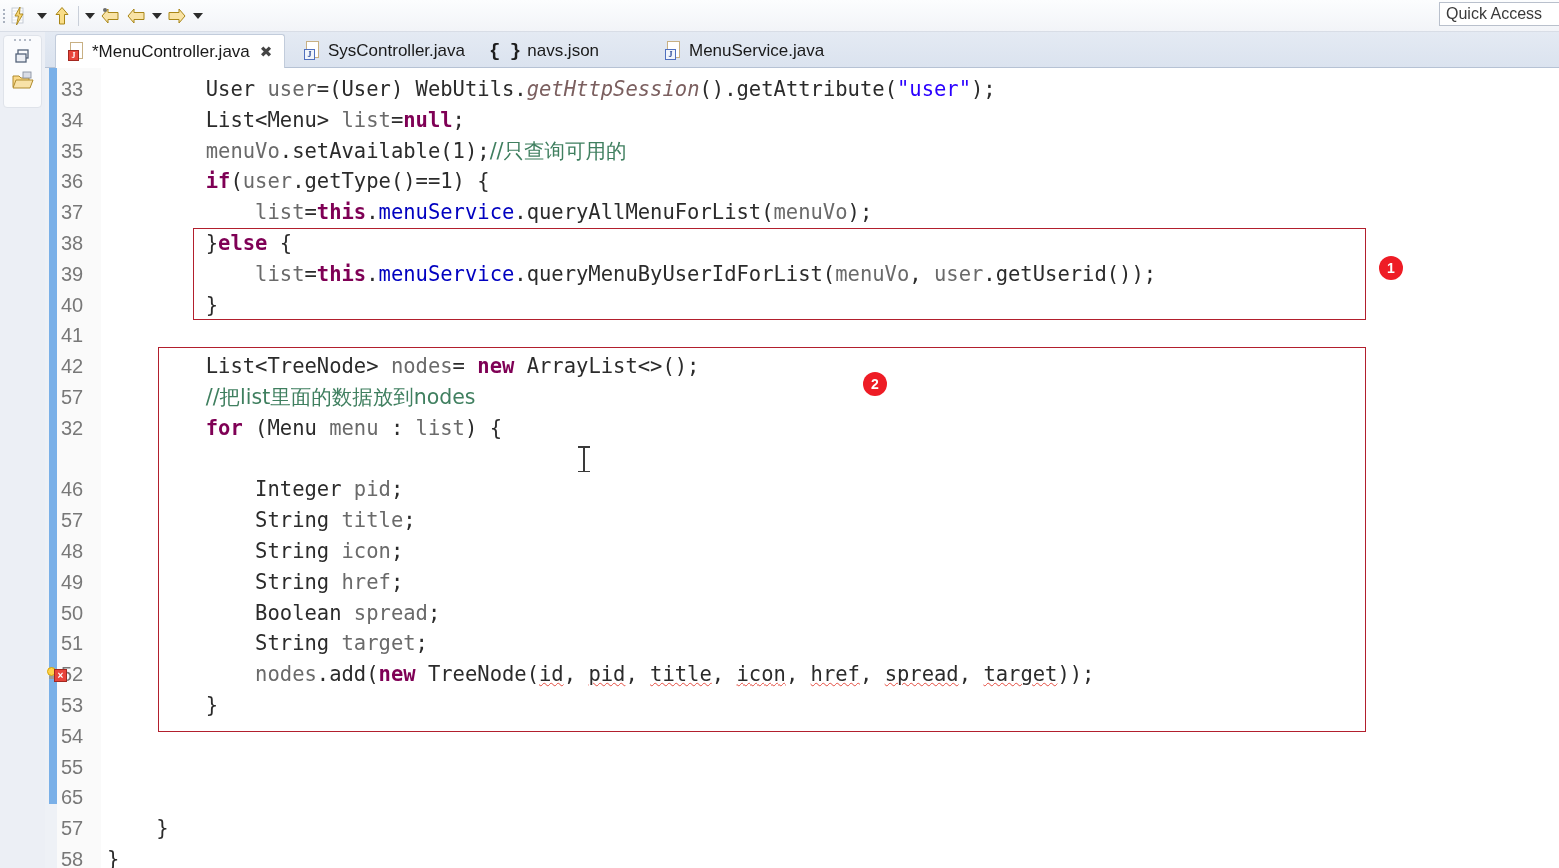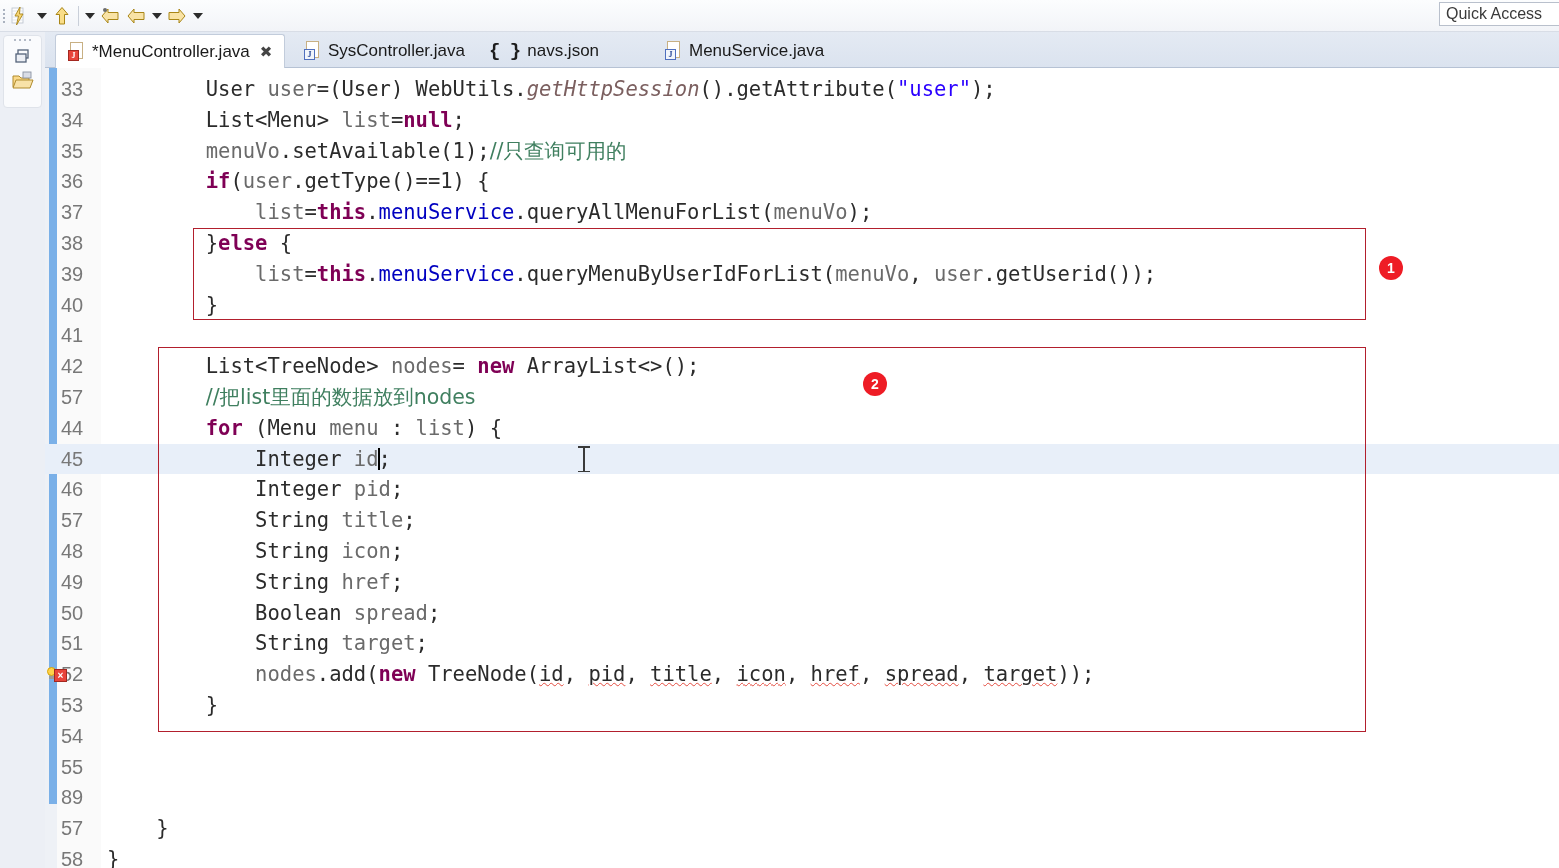--- a/index.html
+++ b/index.html
@@ -436,7 +436,7 @@
         <div class="line" style="top: 252.4px;"><span class="lnum">41</span><span class="ltext"></span></div>
         <div class="line" style="top: 283.2px;"><span class="lnum">42</span><span class="ltext"><span class="plain">        </span><span class="plain">List&lt;TreeNode&gt;</span><span class="plain"> </span><span class="ident">nodes</span><span class="plain">= </span><span class="kw">new</span><span class="plain"> ArrayList&lt;&gt;();</span></span></div>
         <div class="line" style="top: 314px;"><span class="lnum">57</span><span class="ltext"><span class="plain">        </span><span class="cmt-zh">//把list里面的数据放到nodes</span></span></div>
-        <div class="line" style="top: 344.8px;"><span class="lnum">44</span><span class="ltext"><span class="plain">        </span><span class="kw">for</span><span class="plain"> (</span><span class="plain">Menu</span><span class="plain"> </span><span class="ident">menu</span><span class="plain"> : </span><span class="ident">list</span><span class="plain">) {</span></span></div>
+        <div class="line" style="top: 344.8px;"><span class="lnum">32</span><span class="ltext"><span class="plain">        </span><span class="kw">for</span><span class="plain"> (</span><span class="plain">Menu</span><span class="plain"> </span><span class="ident">menu</span><span class="plain"> : </span><span class="ident">list</span><span class="plain">) {</span></span></div>
         <div class="line current" style="top: 375.6px;"><span class="lnum">45</span><span class="ltext"><span class="plain">            </span><span class="plain">Integer</span><span class="plain"> </span><span class="ident">id</span><span class="caret"></span><span class="plain">;</span></span></div>
         <div class="line" style="top: 406.4px;"><span class="lnum">46</span><span class="ltext"><span class="plain">            </span><span class="plain">Integer</span><span class="plain"> </span><span class="ident">pid</span><span class="plain">;</span></span></div>
         <div class="line" style="top: 437.2px;"><span class="lnum">57</span><span class="ltext"><span class="plain">            </span><span class="plain">String</span><span class="plain"> </span><span class="ident">title</span><span class="plain">;</span></span></div>

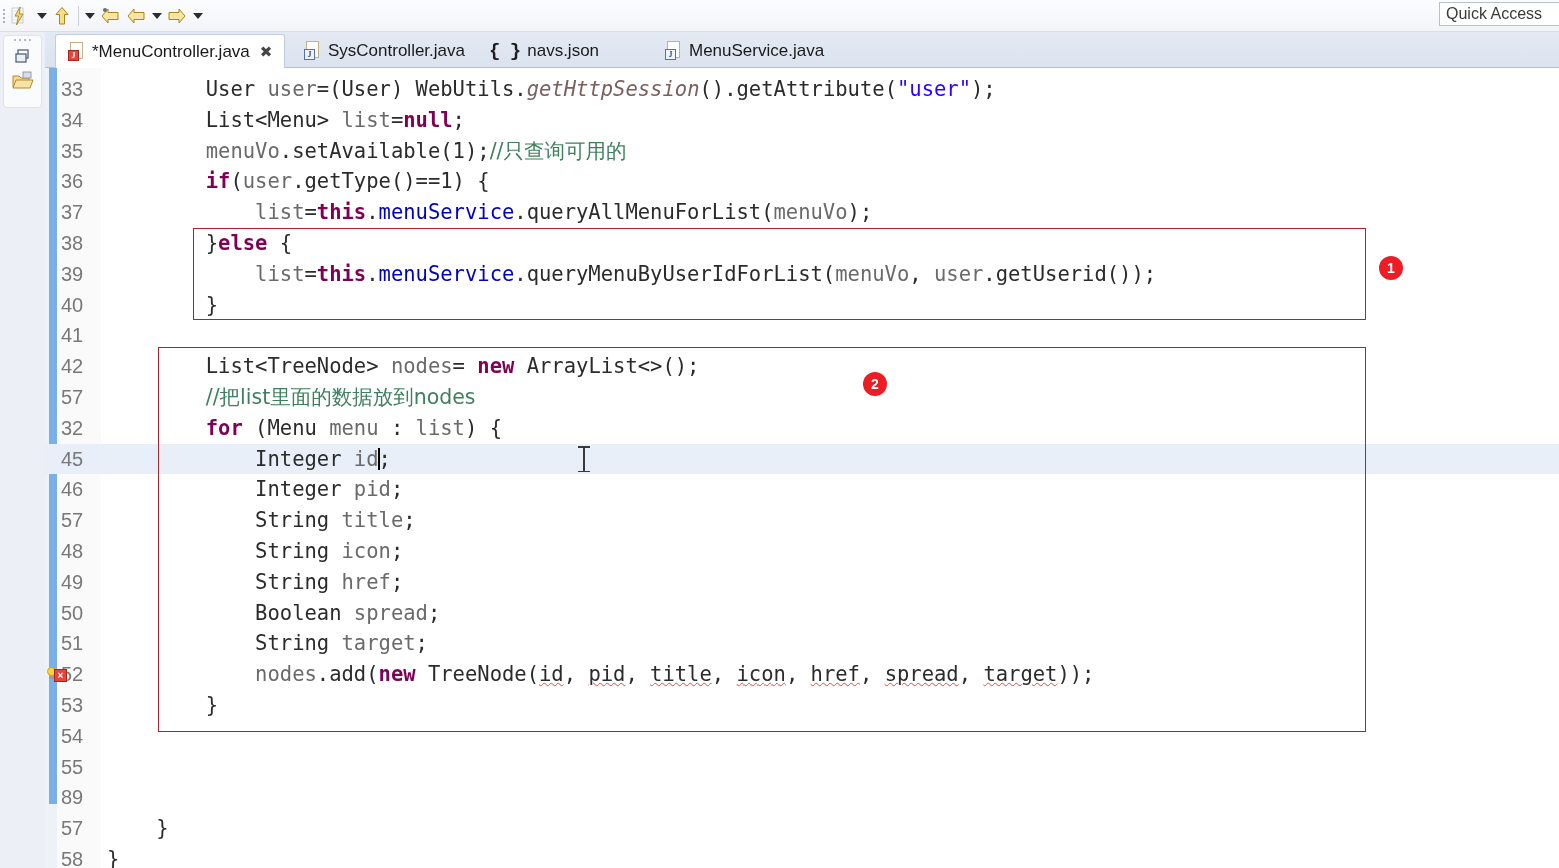--- a/index.html
+++ b/index.html
@@ -437,7 +437,6 @@
         <div class="line" style="top: 283.2px;"><span class="lnum">42</span><span class="ltext"><span class="plain">        </span><span class="plain">List&lt;TreeNode&gt;</span><span class="plain"> </span><span class="ident">nodes</span><span class="plain">= </span><span class="kw">new</span><span class="plain"> ArrayList&lt;&gt;();</span></span></div>
         <div class="line" style="top: 314px;"><span class="lnum">57</span><span class="ltext"><span class="plain">        </span><span class="cmt-zh">//把list里面的数据放到nodes</span></span></div>
         <div class="line" style="top: 344.8px;"><span class="lnum">32</span><span class="ltext"><span class="plain">        </span><span class="kw">for</span><span class="plain"> (</span><span class="plain">Menu</span><span class="plain"> </span><span class="ident">menu</span><span class="plain"> : </span><span class="ident">list</span><span class="plain">) {</span></span></div>
-        <div class="line current" style="top: 375.6px;"><span class="lnum">45</span><span class="ltext"><span class="plain">            </span><span class="plain">Integer</span><span class="plain"> </span><span class="ident">id</span><span class="caret"></span><span class="plain">;</span></span></div>
         <div class="line" style="top: 406.4px;"><span class="lnum">46</span><span class="ltext"><span class="plain">            </span><span class="plain">Integer</span><span class="plain"> </span><span class="ident">pid</span><span class="plain">;</span></span></div>
         <div class="line" style="top: 437.2px;"><span class="lnum">57</span><span class="ltext"><span class="plain">            </span><span class="plain">String</span><span class="plain"> </span><span class="ident">title</span><span class="plain">;</span></span></div>
         <div class="line" style="top: 468px;"><span class="lnum">48</span><span class="ltext"><span class="plain">            </span><span class="plain">String</span><span class="plain"> </span><span class="ident">icon</span><span class="plain">;</span></span></div>

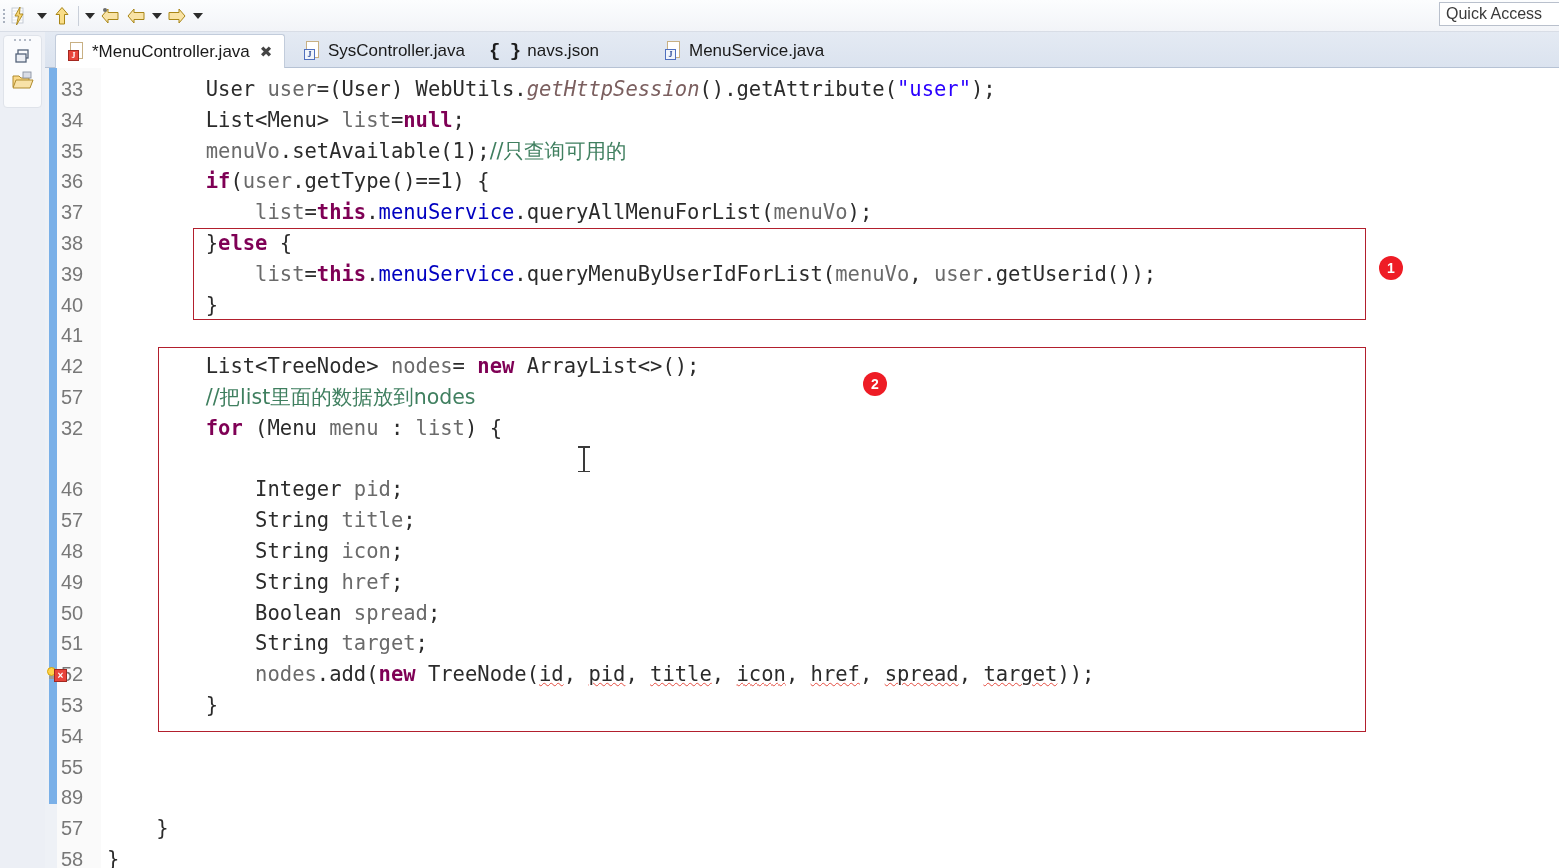--- a/index.html
+++ b/index.html
@@ -447,7 +447,7 @@
         <div class="line" style="top: 622px;"><span class="lnum">53</span><span class="ltext"><span class="plain">        }</span></span></div>
         <div class="line" style="top: 652.8px;"><span class="lnum">54</span><span class="ltext"></span></div>
         <div class="line" style="top: 683.6px;"><span class="lnum">55</span><span class="ltext"></span></div>
-        <div class="line" style="top: 714.4px;"><span class="lnum">89</span><span class="ltext"></span></div>
+        <div class="line" style="top: 714.4px;"><span class="lnum">65</span><span class="ltext"></span></div>
         <div class="line" style="top: 745.2px;"><span class="lnum">57</span><span class="ltext"><span class="plain">    }</span></span></div>
         <div class="line" style="top: 776px;"><span class="lnum">58</span><span class="ltext"><span class="plain">}</span></span></div>
       </div>

